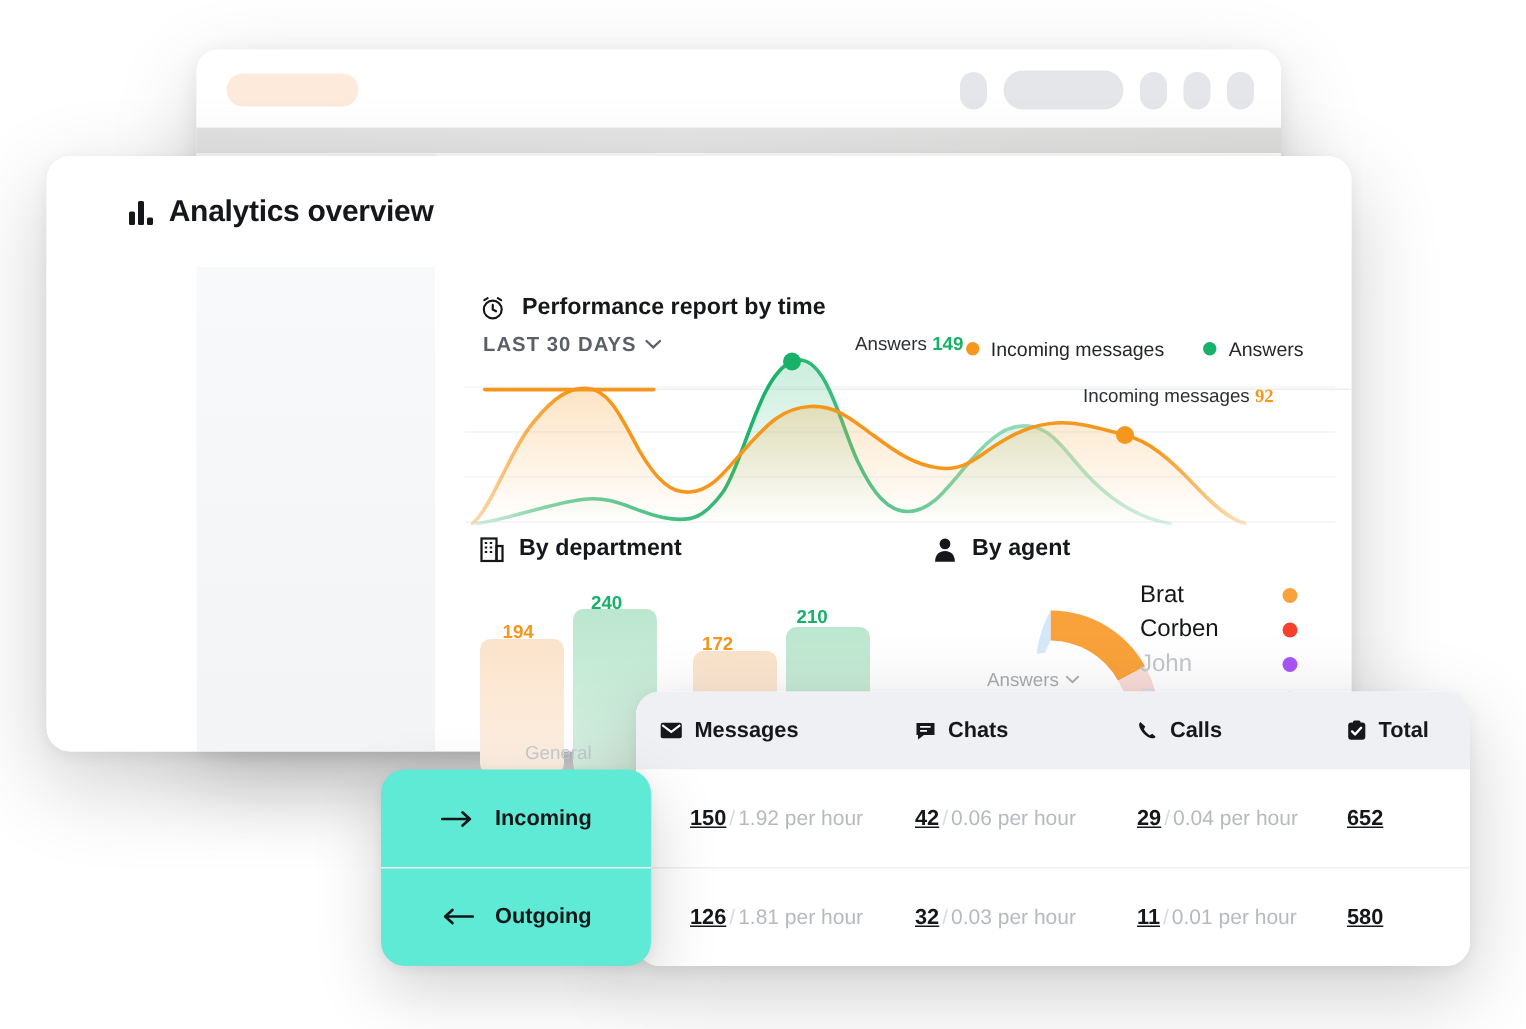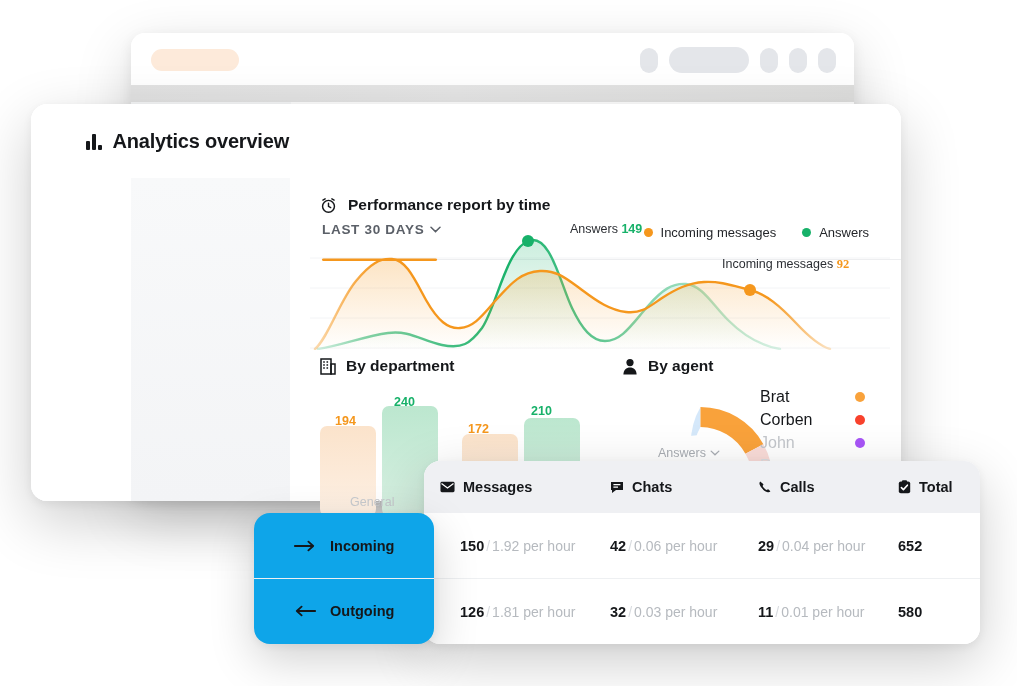--- a/index.html
+++ b/index.html
@@ -116,7 +116,7 @@
   
   #direction-card{
     position:absolute;left:254px;top:513px;width:180px;height:131px;
-    background:#0ea5e9;border-radius:16px;
+    background:#5eead4;border-radius:16px;
     box-shadow:0 16px 45px rgba(0,0,0,.18), 0 2px 8px rgba(0,0,0,.06);
     overflow:hidden;
   }

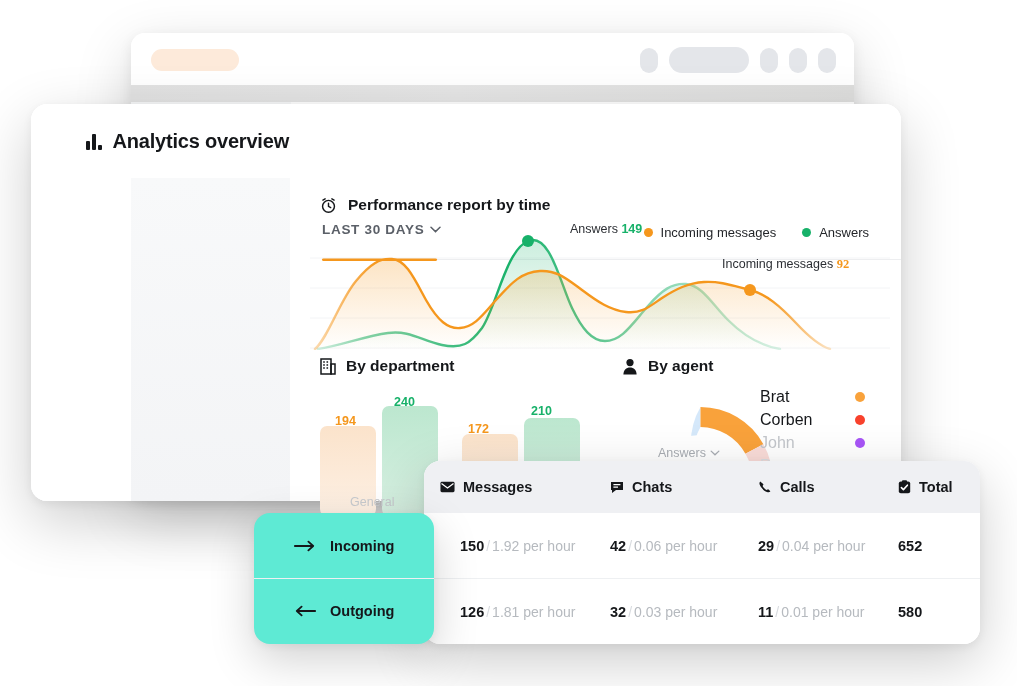--- a/index.html
+++ b/index.html
@@ -105,7 +105,7 @@
   .trow{height:65px;display:flex;align-items:center;background:#fff;}
   .trow + .trow{border-top:1px solid #eef0f2;}
   .trow .cell{font-size:14px;color:#b6babf;}
-  .trow .cell b{color:#15171a;font-weight:bold;font-size:14.5px;}
+  .trow .cell b{color:#15171a;font-weight:bold;font-size:14.5px;text-decoration:underline;}
   .c-msg{width:186px;padding-left:36px;box-sizing:border-box;}
   .c-chat{width:148px;}
   .c-call{width:140px;}

